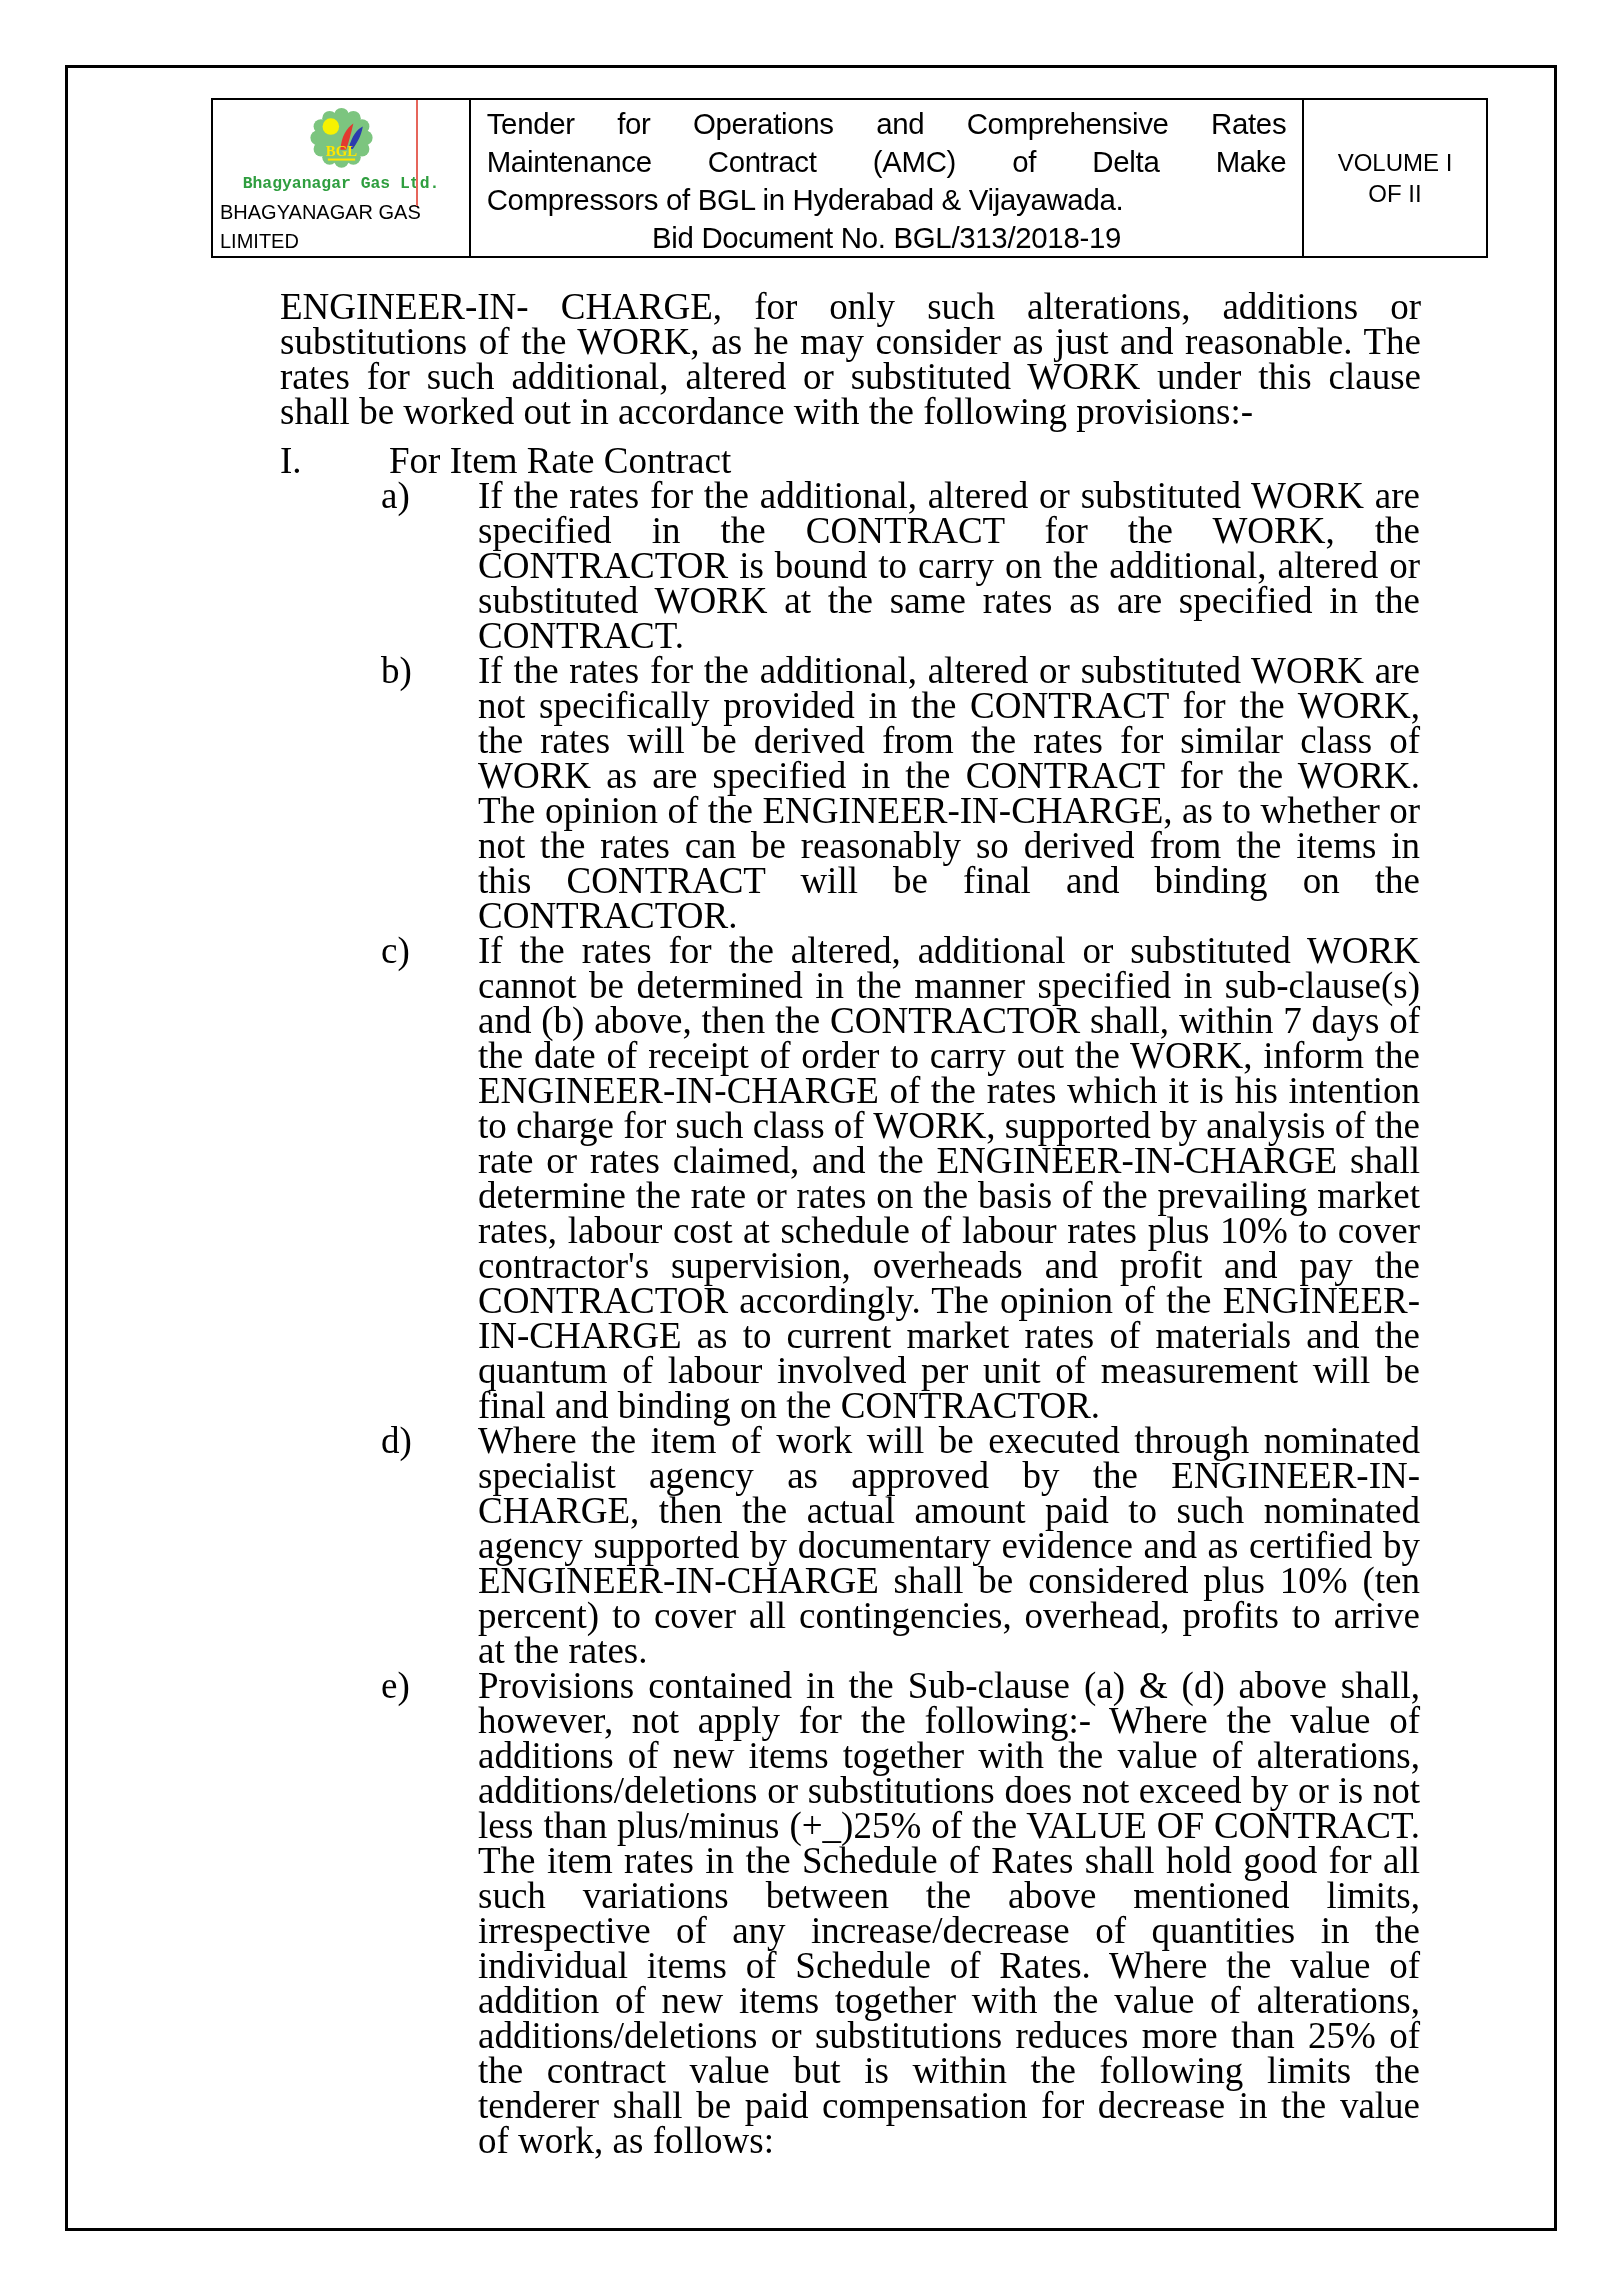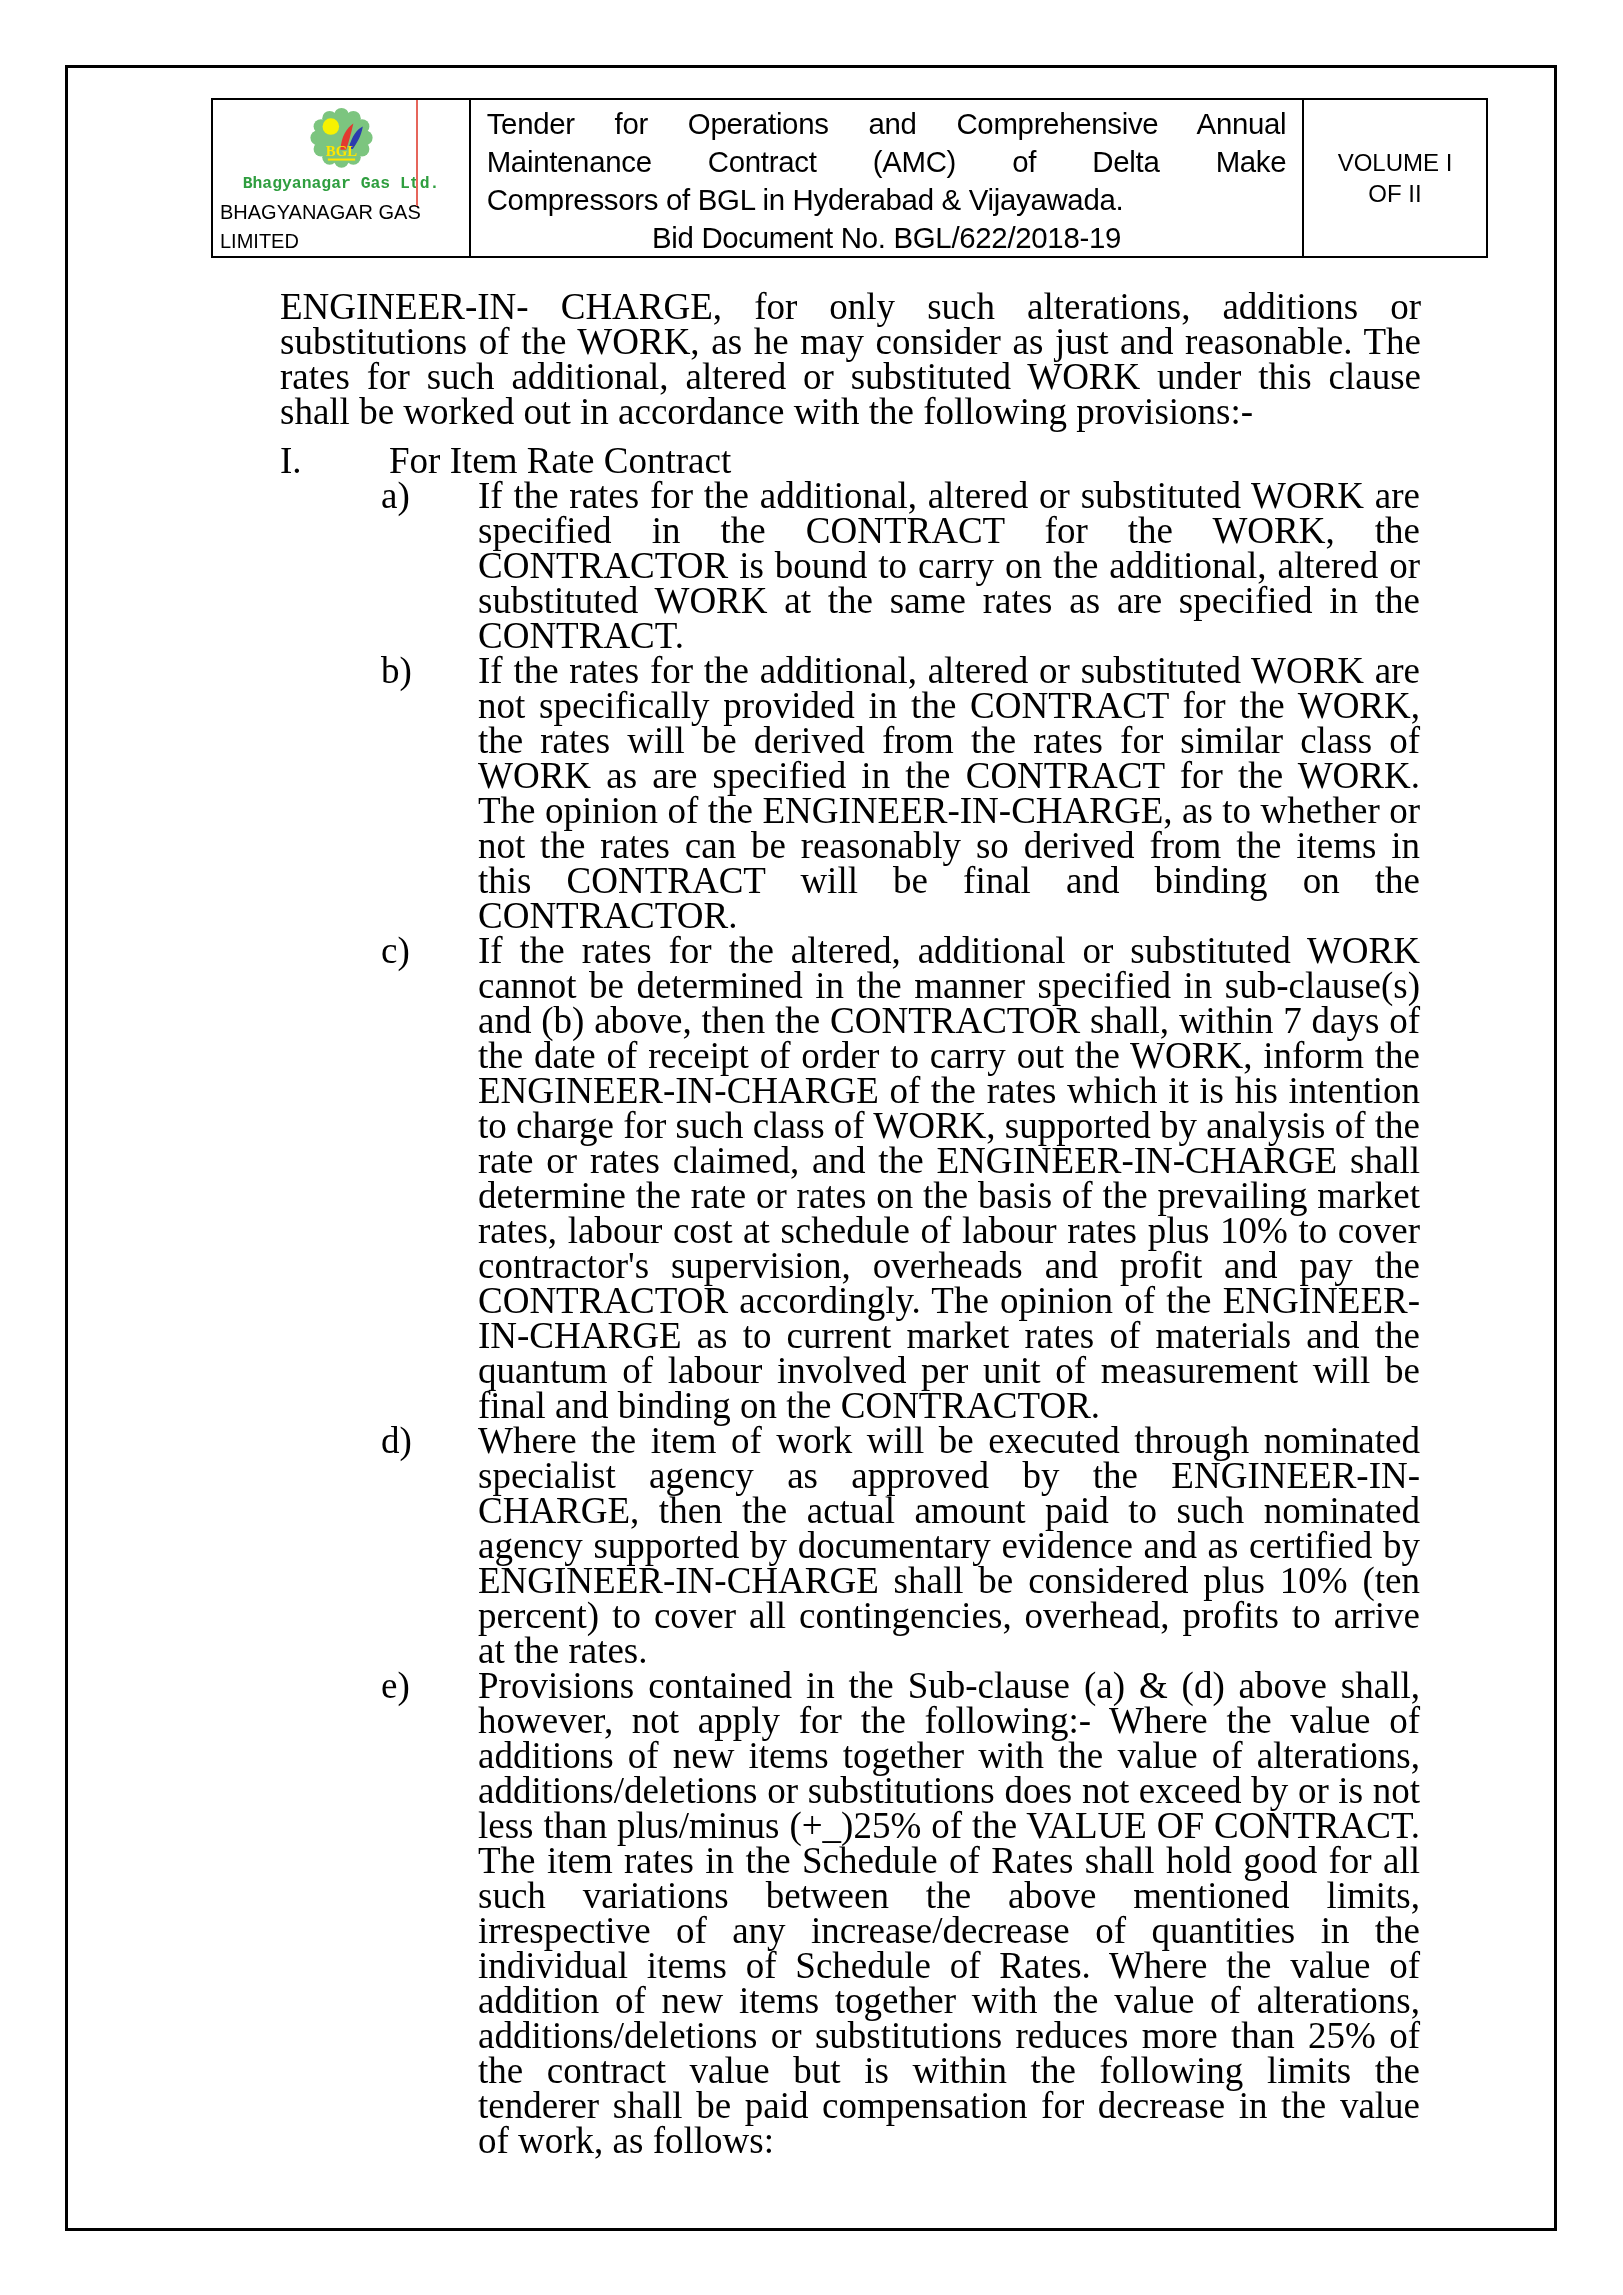--- a/index.html
+++ b/index.html
@@ -83,7 +83,7 @@
       </div>
 
       <div class="hcell title-cell">
-        <div class="title-line jl">Tender for Operations and Comprehensive Annual</div>
+        <div class="title-line jl">Tender for Operations and Comprehensive Rates</div>
         <div class="title-line jl">Maintenance Contract (AMC) of Delta Make</div>
         <div class="title-line">Compressors of BGL in Hyderabad &amp; Vijayawada.</div>
         <div class="title-line cl">Bid Document No. BGL/622/2018-19</div>

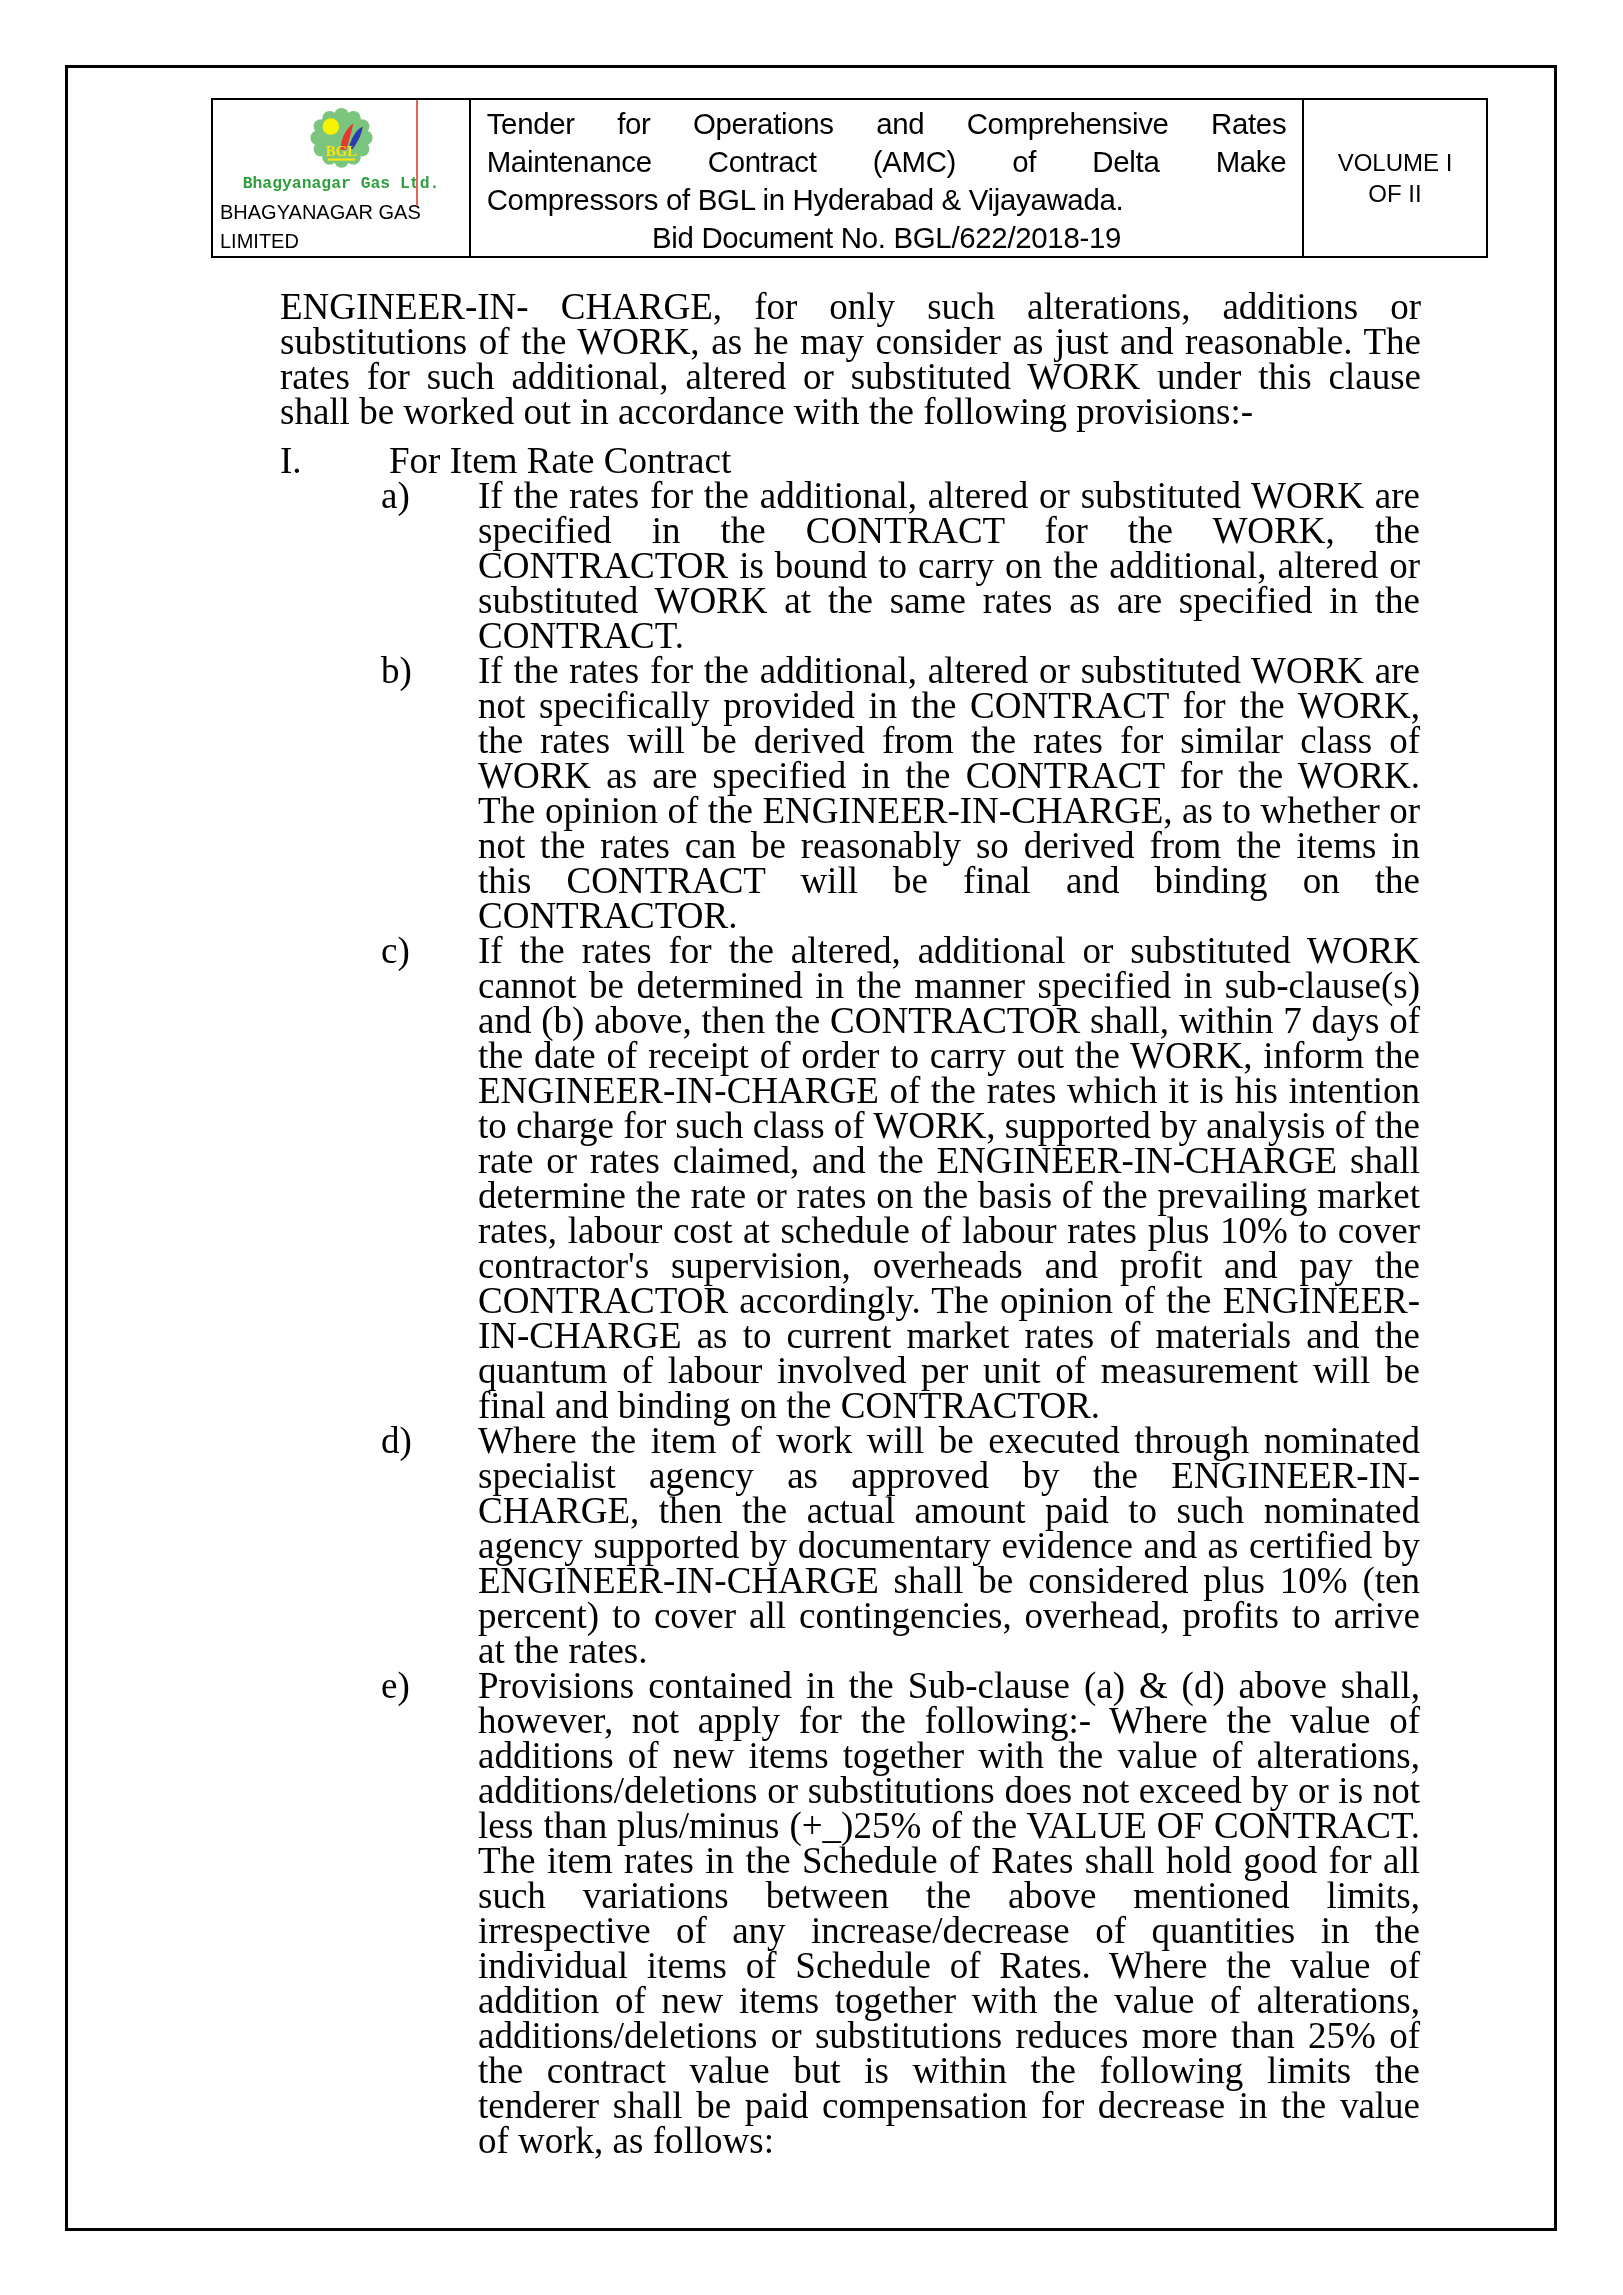--- a/index.html
+++ b/index.html
@@ -86,7 +86,7 @@
         <div class="title-line jl">Tender for Operations and Comprehensive Rates</div>
         <div class="title-line jl">Maintenance Contract (AMC) of Delta Make</div>
         <div class="title-line">Compressors of BGL in Hyderabad &amp; Vijayawada.</div>
-        <div class="title-line cl">Bid Document No. BGL/622/2018-19</div>
+        <div class="title-line cl">Bid Document No. BGL/313/2018-19</div>
       </div>
 
       <div class="hcell volume-cell">

